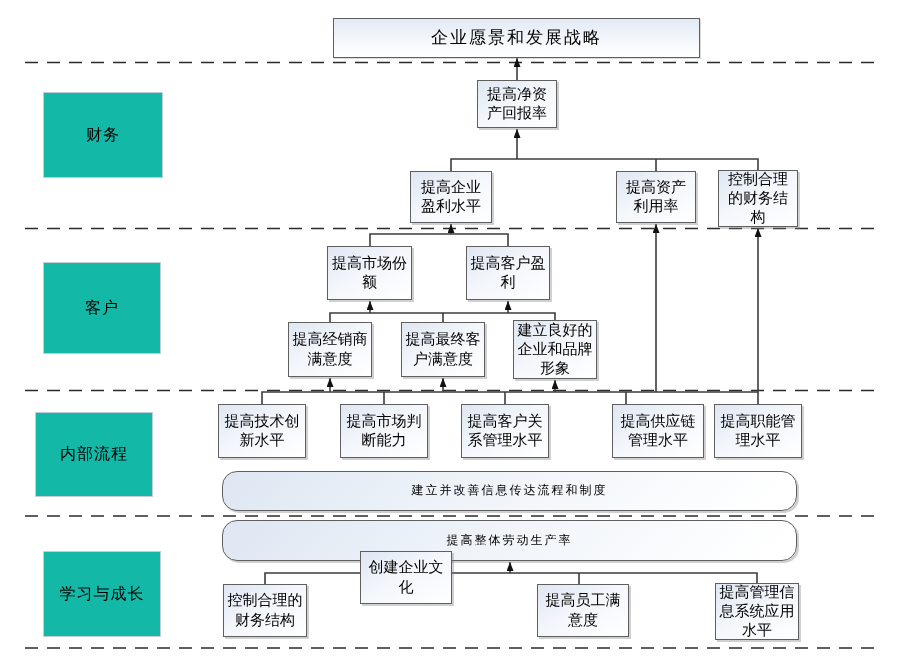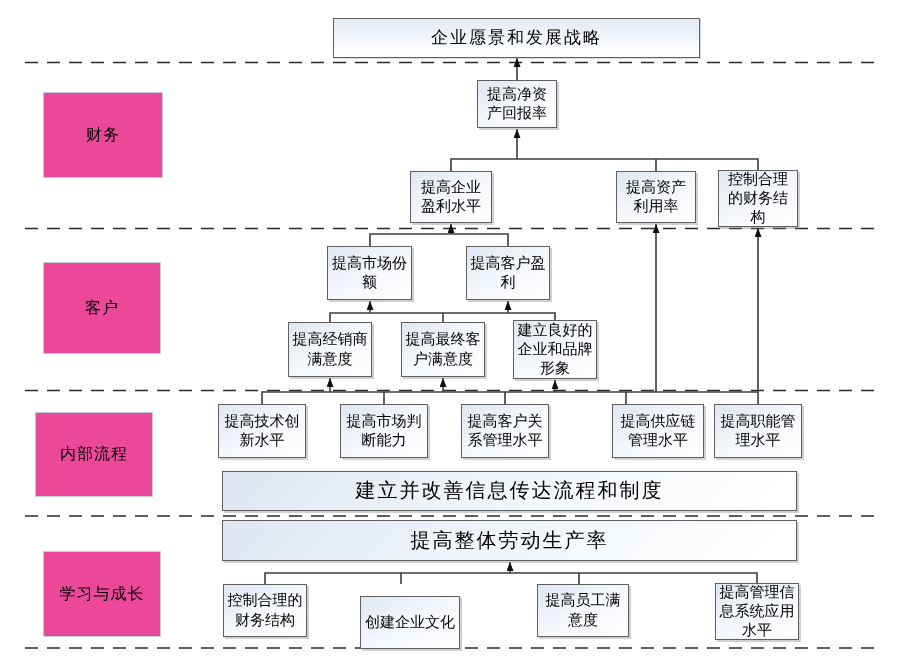--- a/index.html
+++ b/index.html
@@ -50,7 +50,7 @@
     position: absolute;
     box-sizing: border-box;
     border: 1px solid #c3cddc;
-    background: #ec4899;
+    background: #14b8a6;
     display: flex;
     align-items: center;
     justify-content: center;

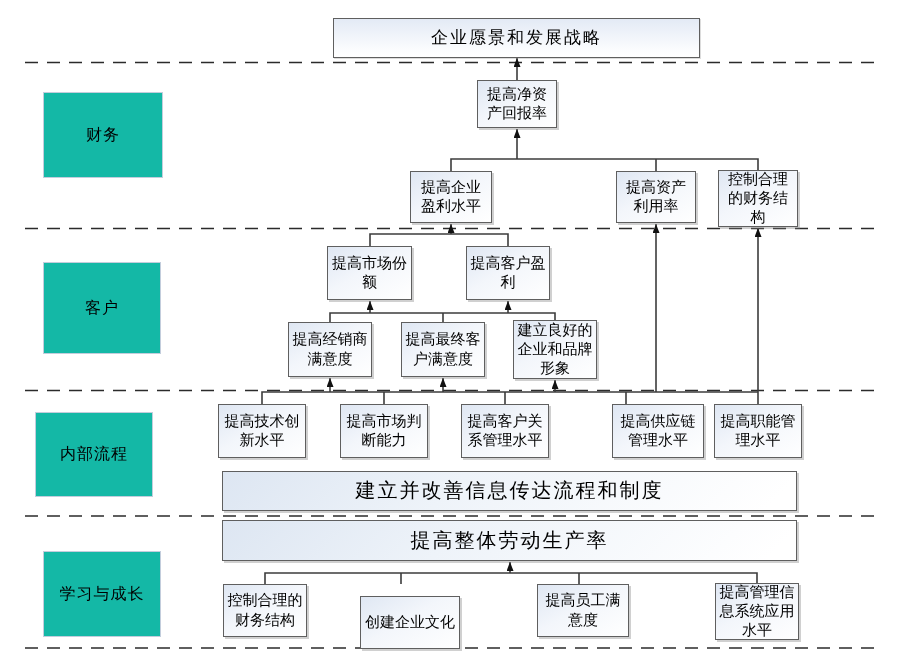--- a/index.html
+++ b/index.html
@@ -42,9 +42,10 @@
     box-shadow: 1px 1px 0 rgba(140,140,140,0.3);
   }
   .node-wide {
-    font-size: 20px;
+    font-size: 12px;
     letter-spacing: 2px;
     background: linear-gradient(135deg, #dde6f2 0%, #eef3f9 40%, #ffffff 95%);
+    border-radius: 15px;
   }
   .lane-label {
     position: absolute;

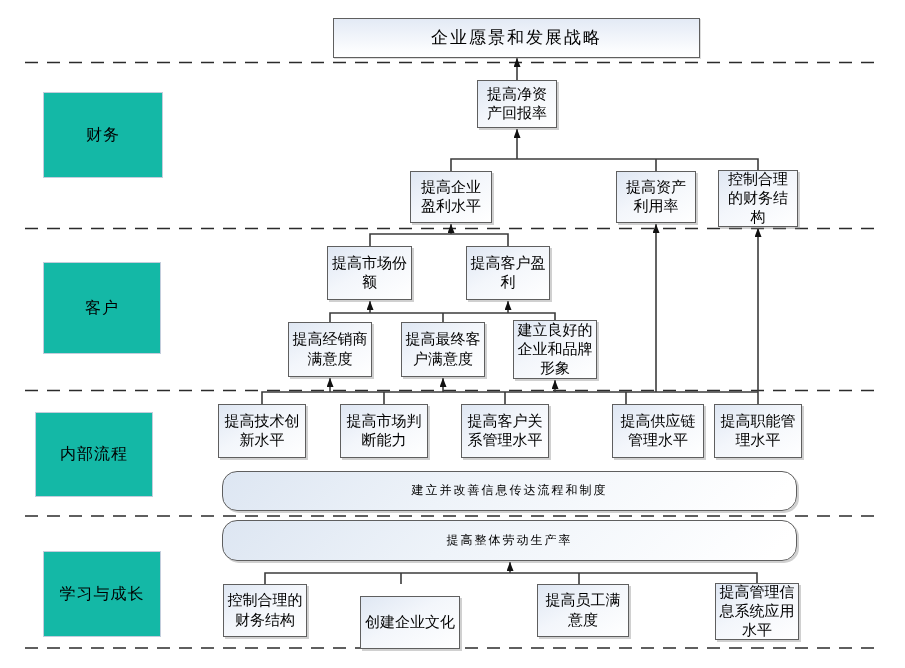--- a/index.html
+++ b/index.html
@@ -134,7 +134,7 @@
 
   <div class="node node-wide" style="left:222px;top:520px;width:575px;height:41px">提高整体劳动生产率</div>
   <div class="node" style="left:223px;top:584px;width:84px;height:53px">控制合理的财务结构</div>
-  <div class="node" style="left:360px;top:596px;width:100px;height:53px">创建企业文化</div>
+  <div class="node" style="left:360px;top:551px;width:92px;height:53px">创建企业文化</div>
   <div class="node" style="left:537px;top:584px;width:92px;height:53px">提高员工满意度</div>
   <div class="node" style="left:715px;top:583px;width:84px;height:57px">提高管理信息系统应用水平</div>
 

